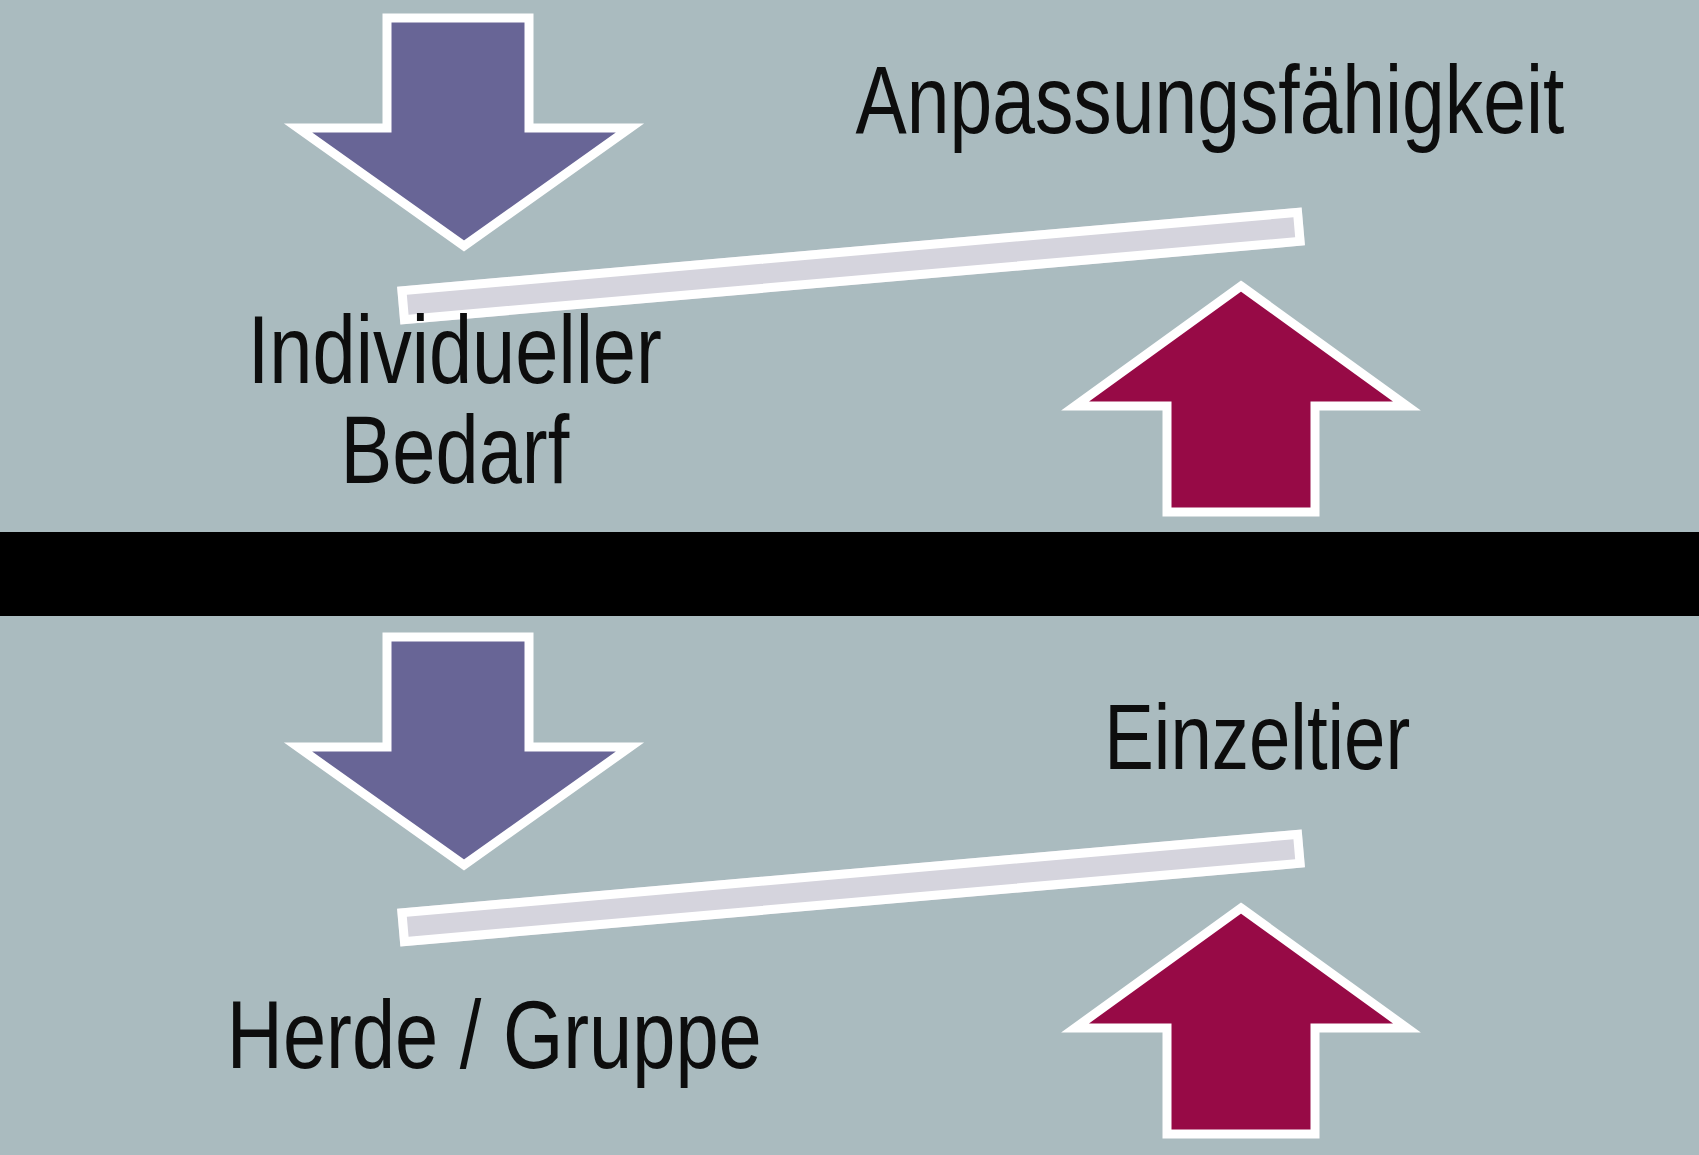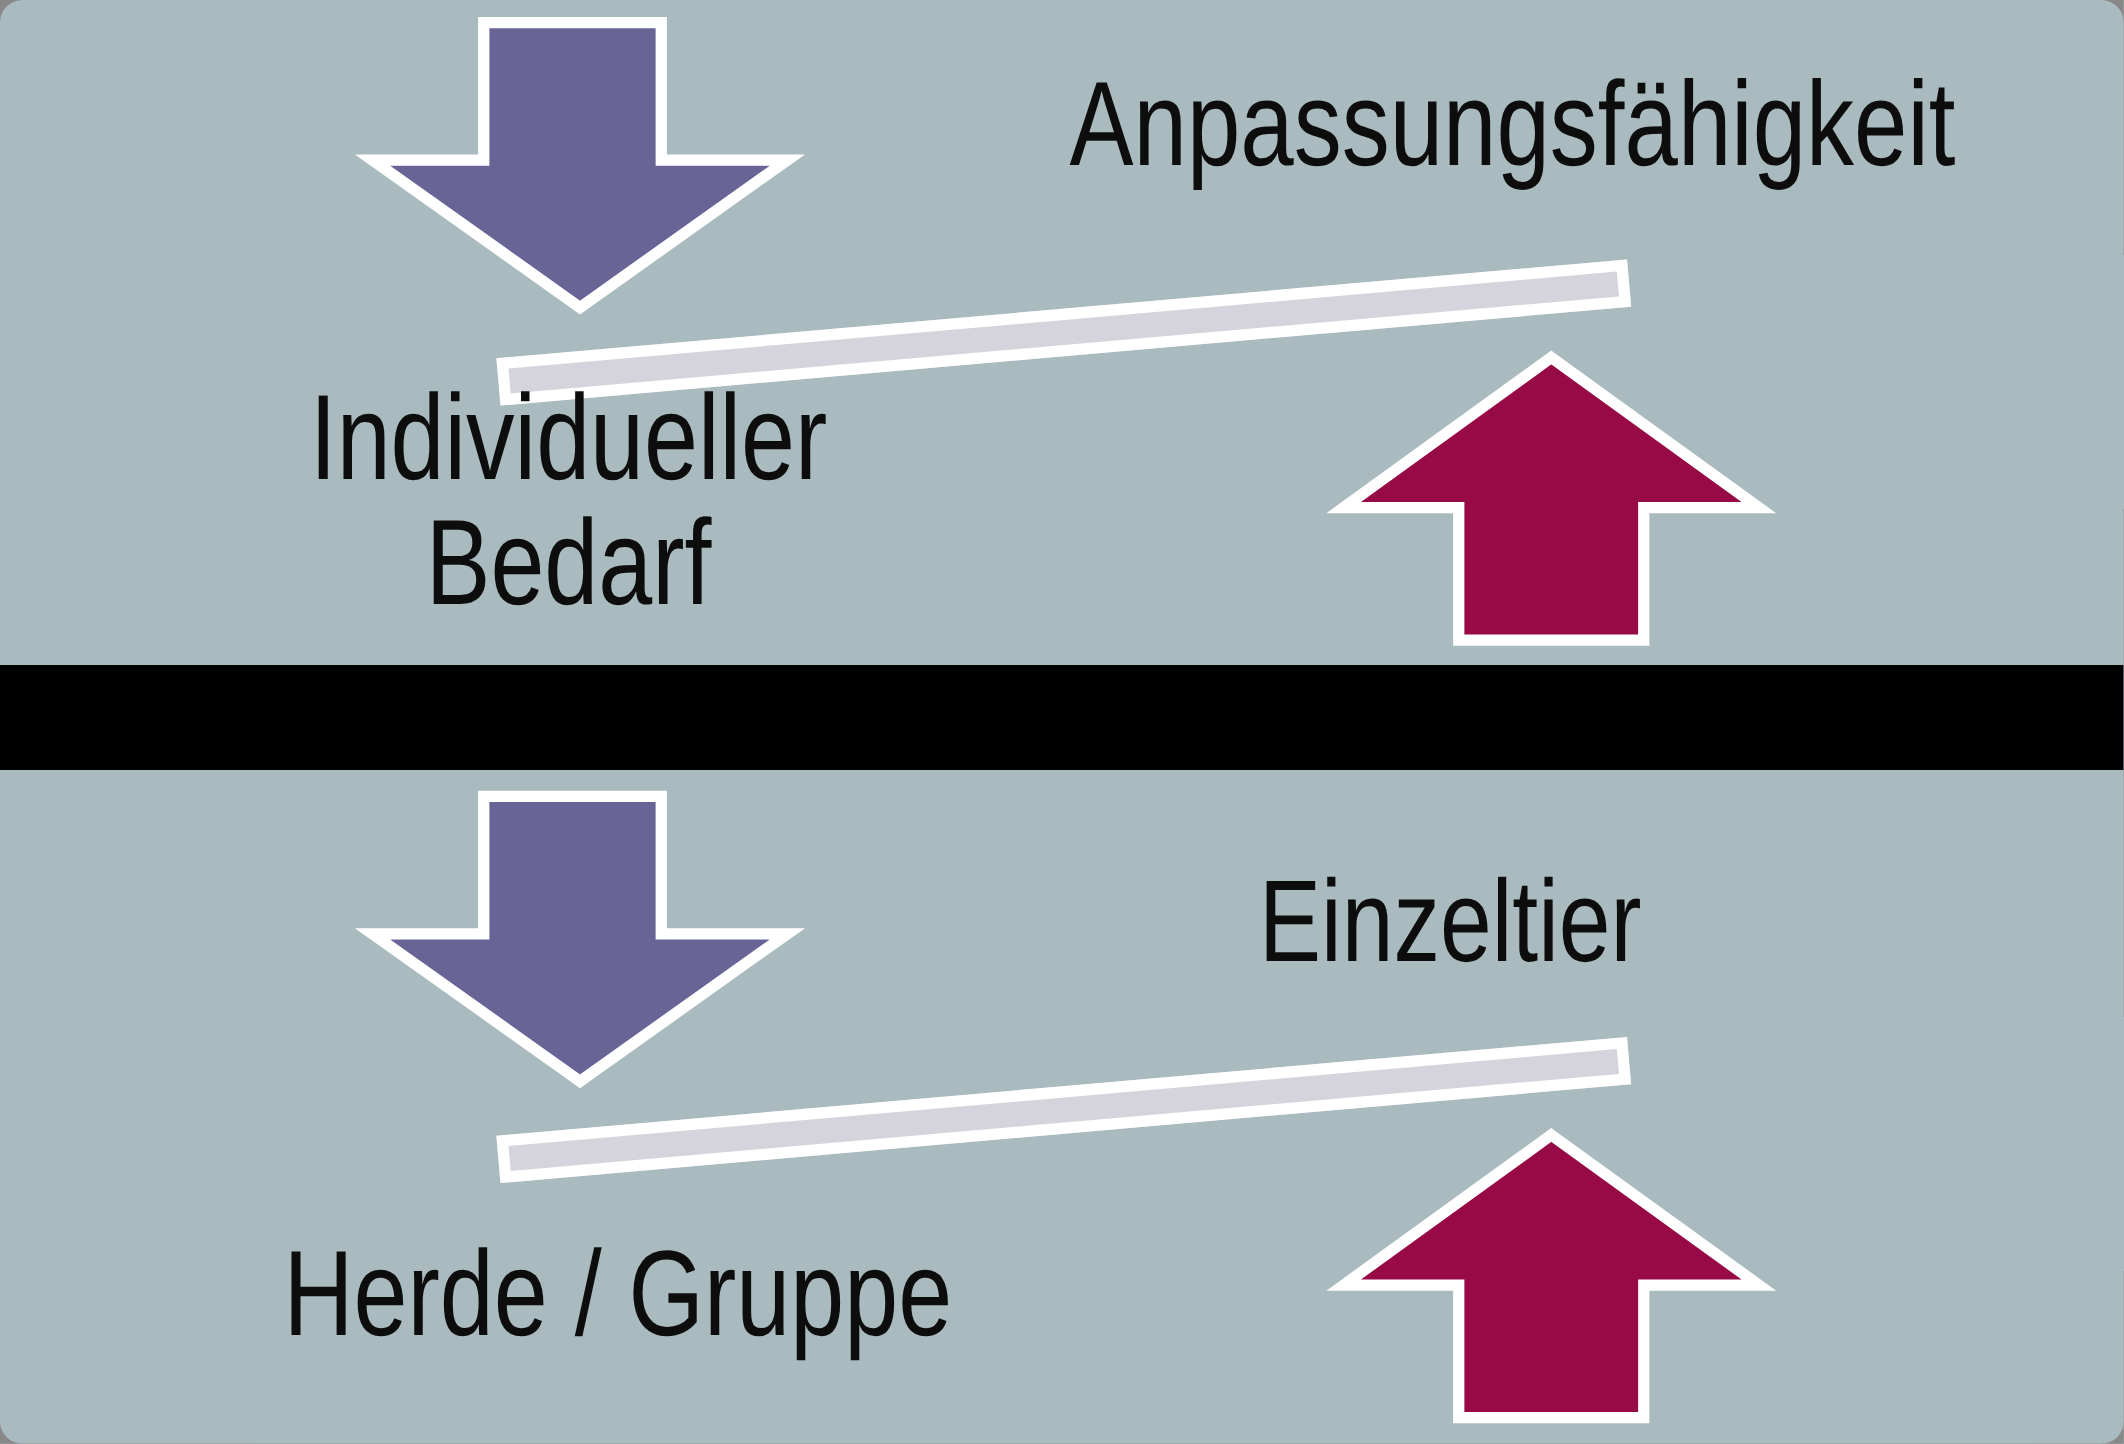--- a/index.html
+++ b/index.html
@@ -22,7 +22,6 @@
     height: 1155px;
     background: var(--background);
     overflow: hidden;
-    border-radius: 18px;
   }
   .abs { position: absolute; }
   .divider {

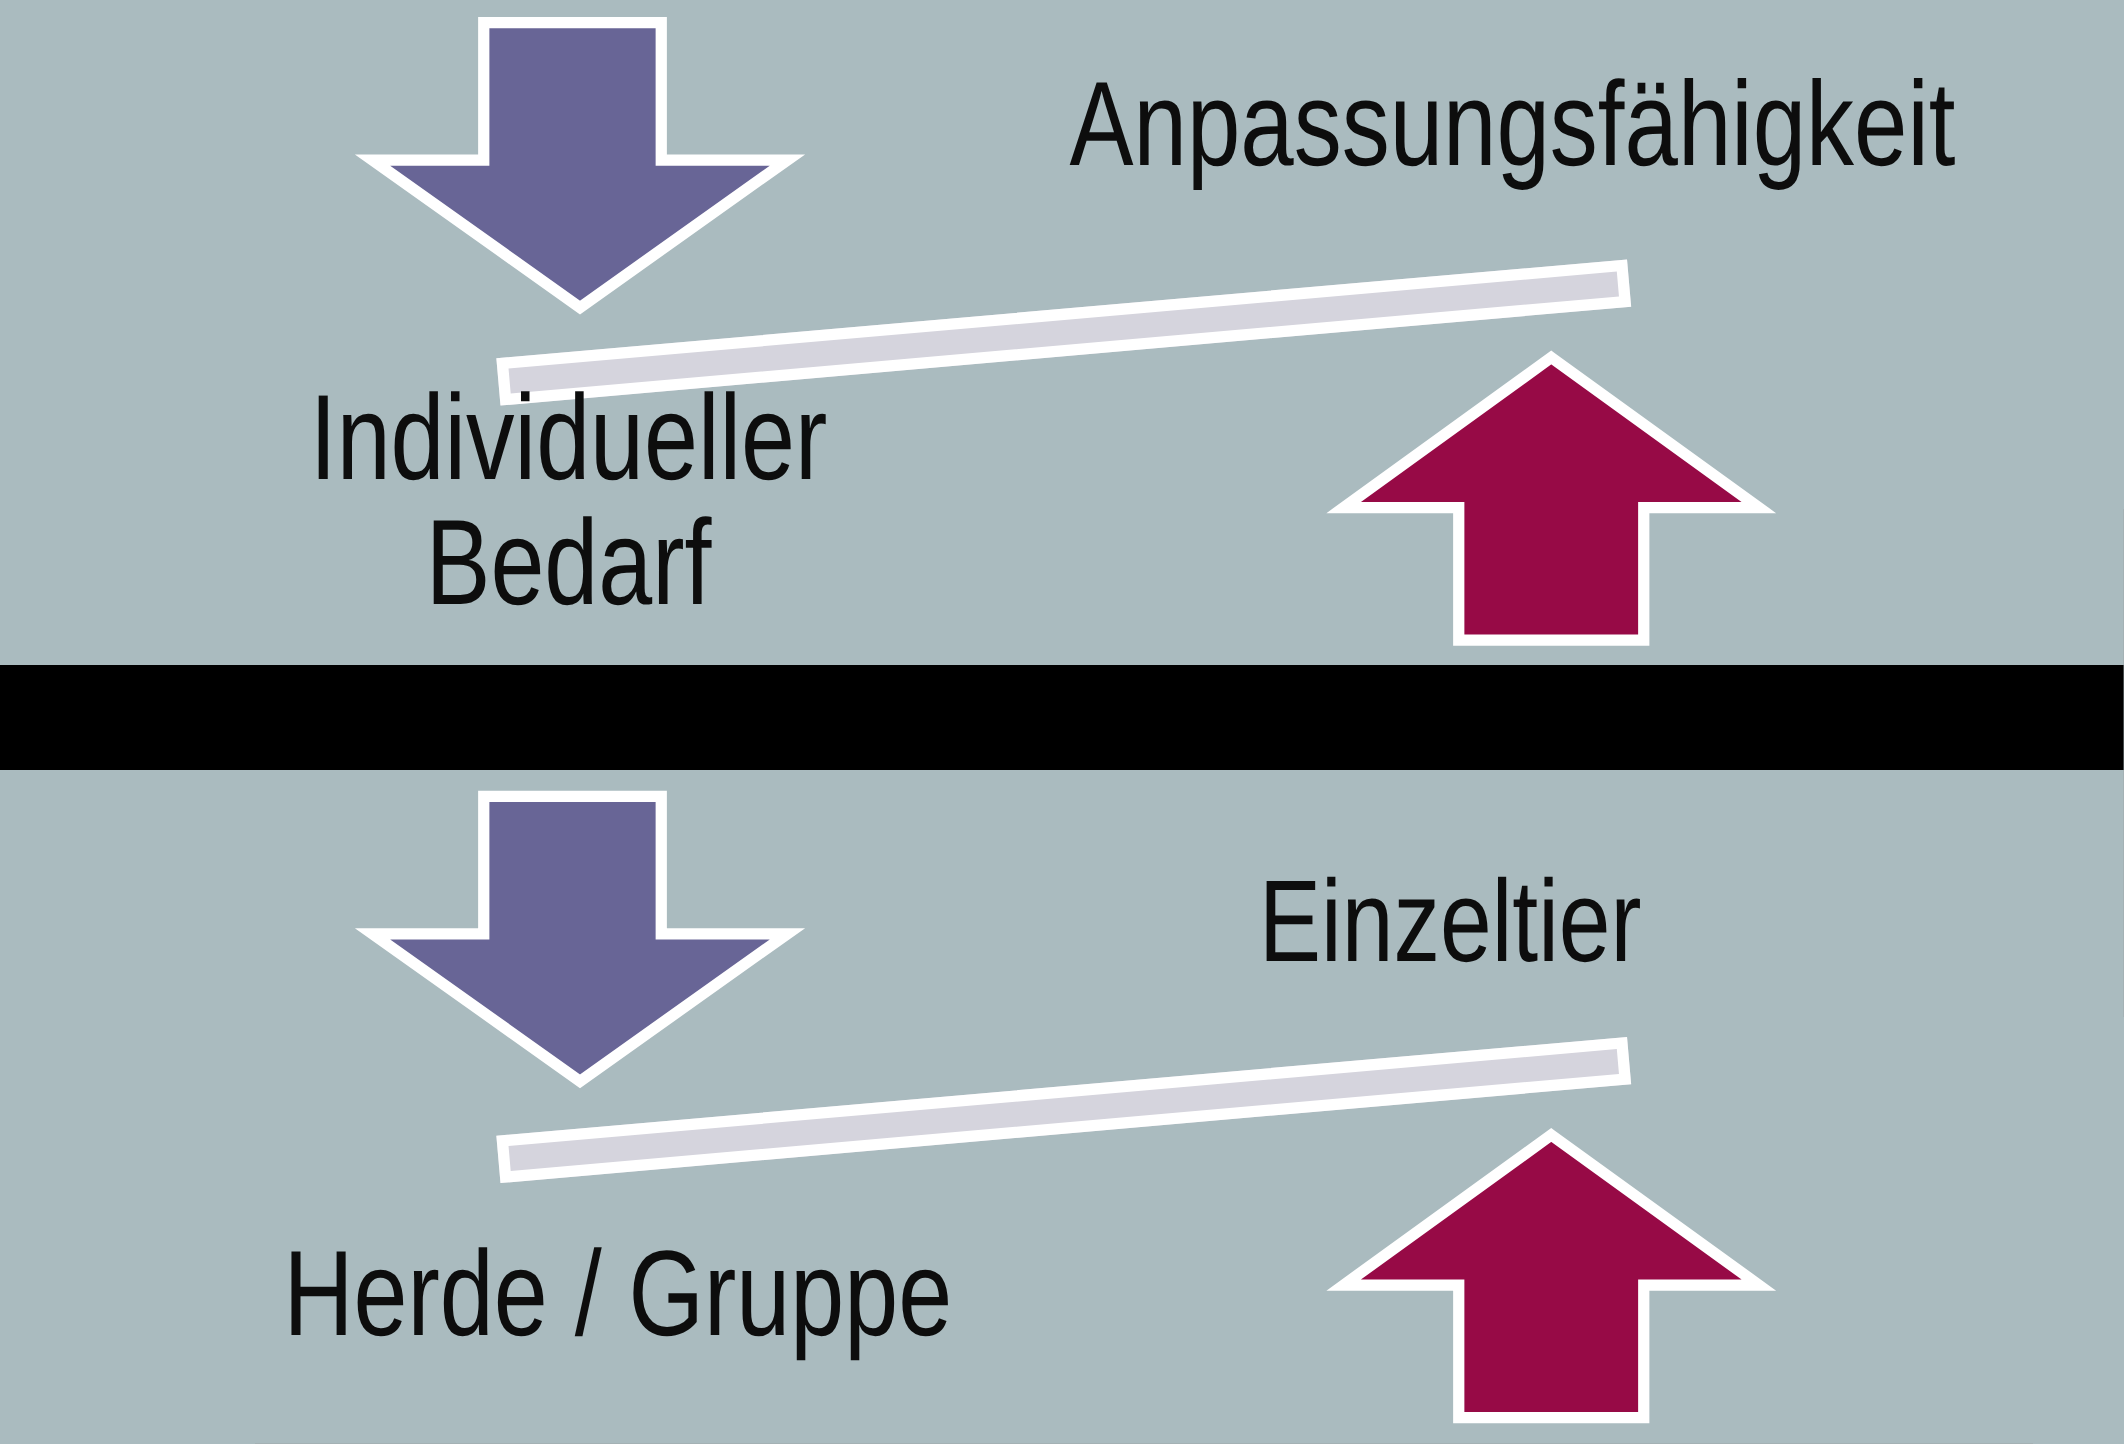--- a/index.html
+++ b/index.html
@@ -75,7 +75,7 @@
     font-size: 97px; line-height: 100px;
   }
   .label-einzeltier {
-    left: 855px; top: 691px; width: 610px;
+    left: 952px; top: 691px; width: 610px;
     font-size: 93px; line-height: 1;
   }
   .label-herde {

